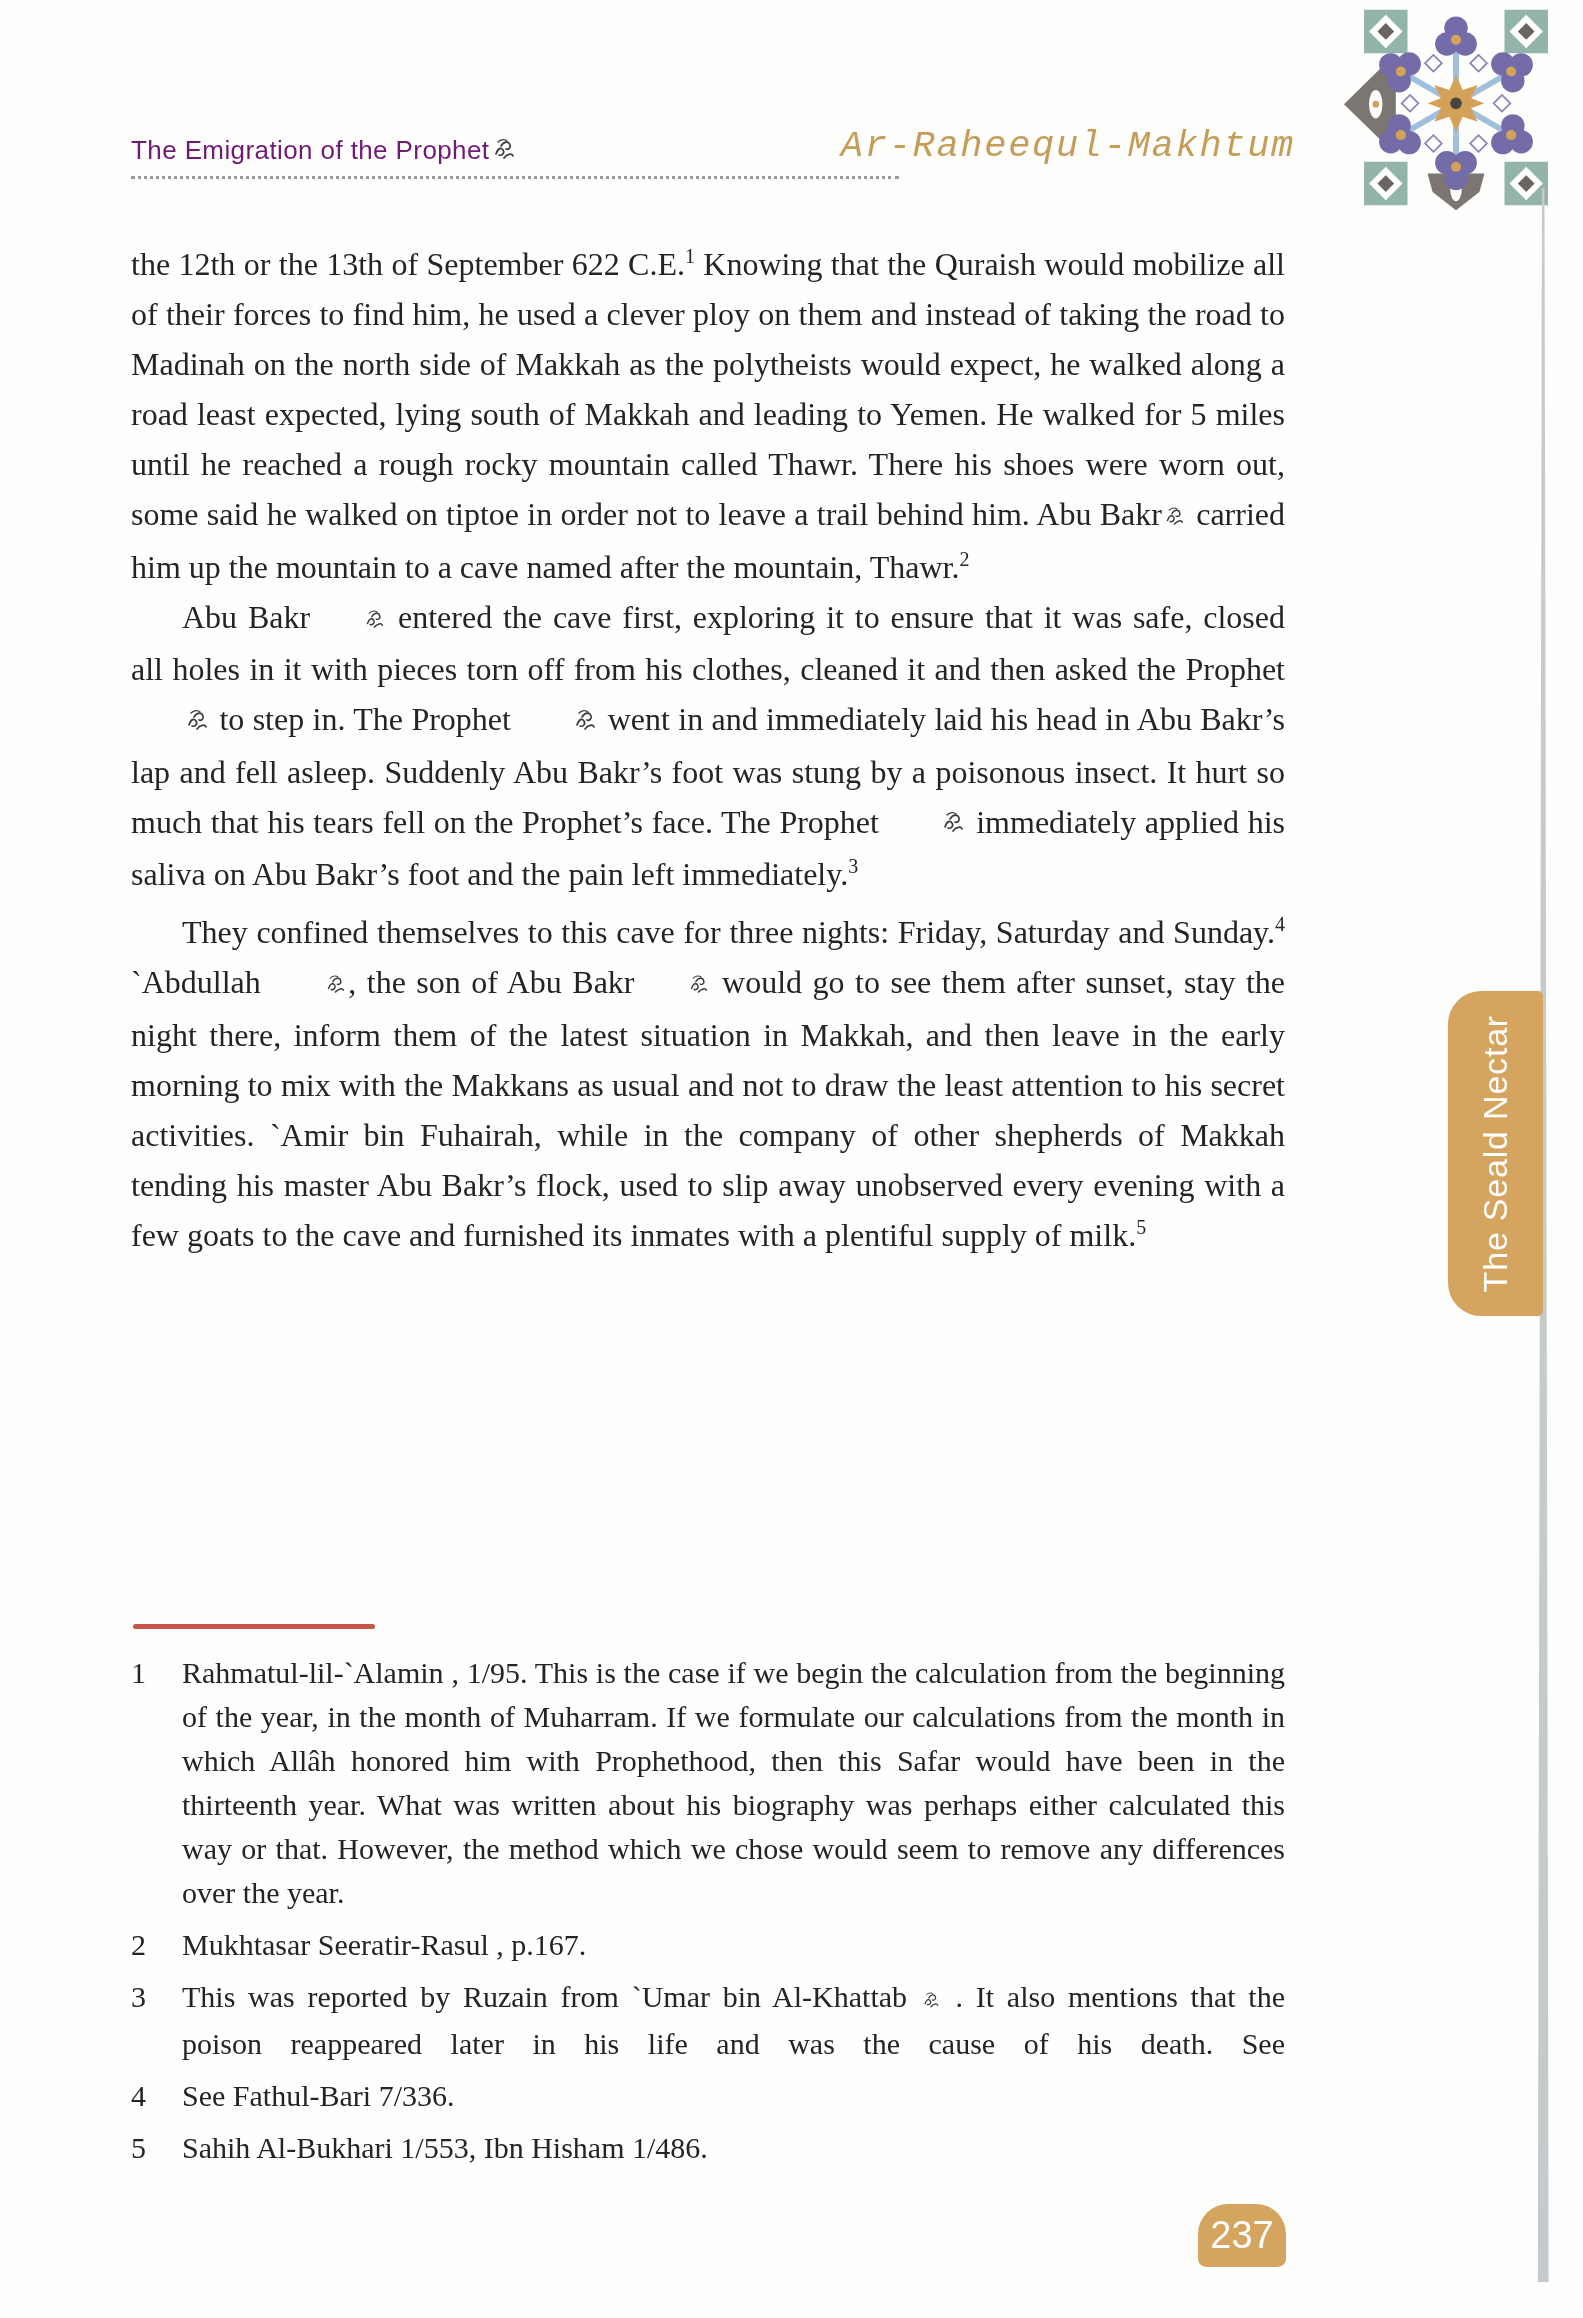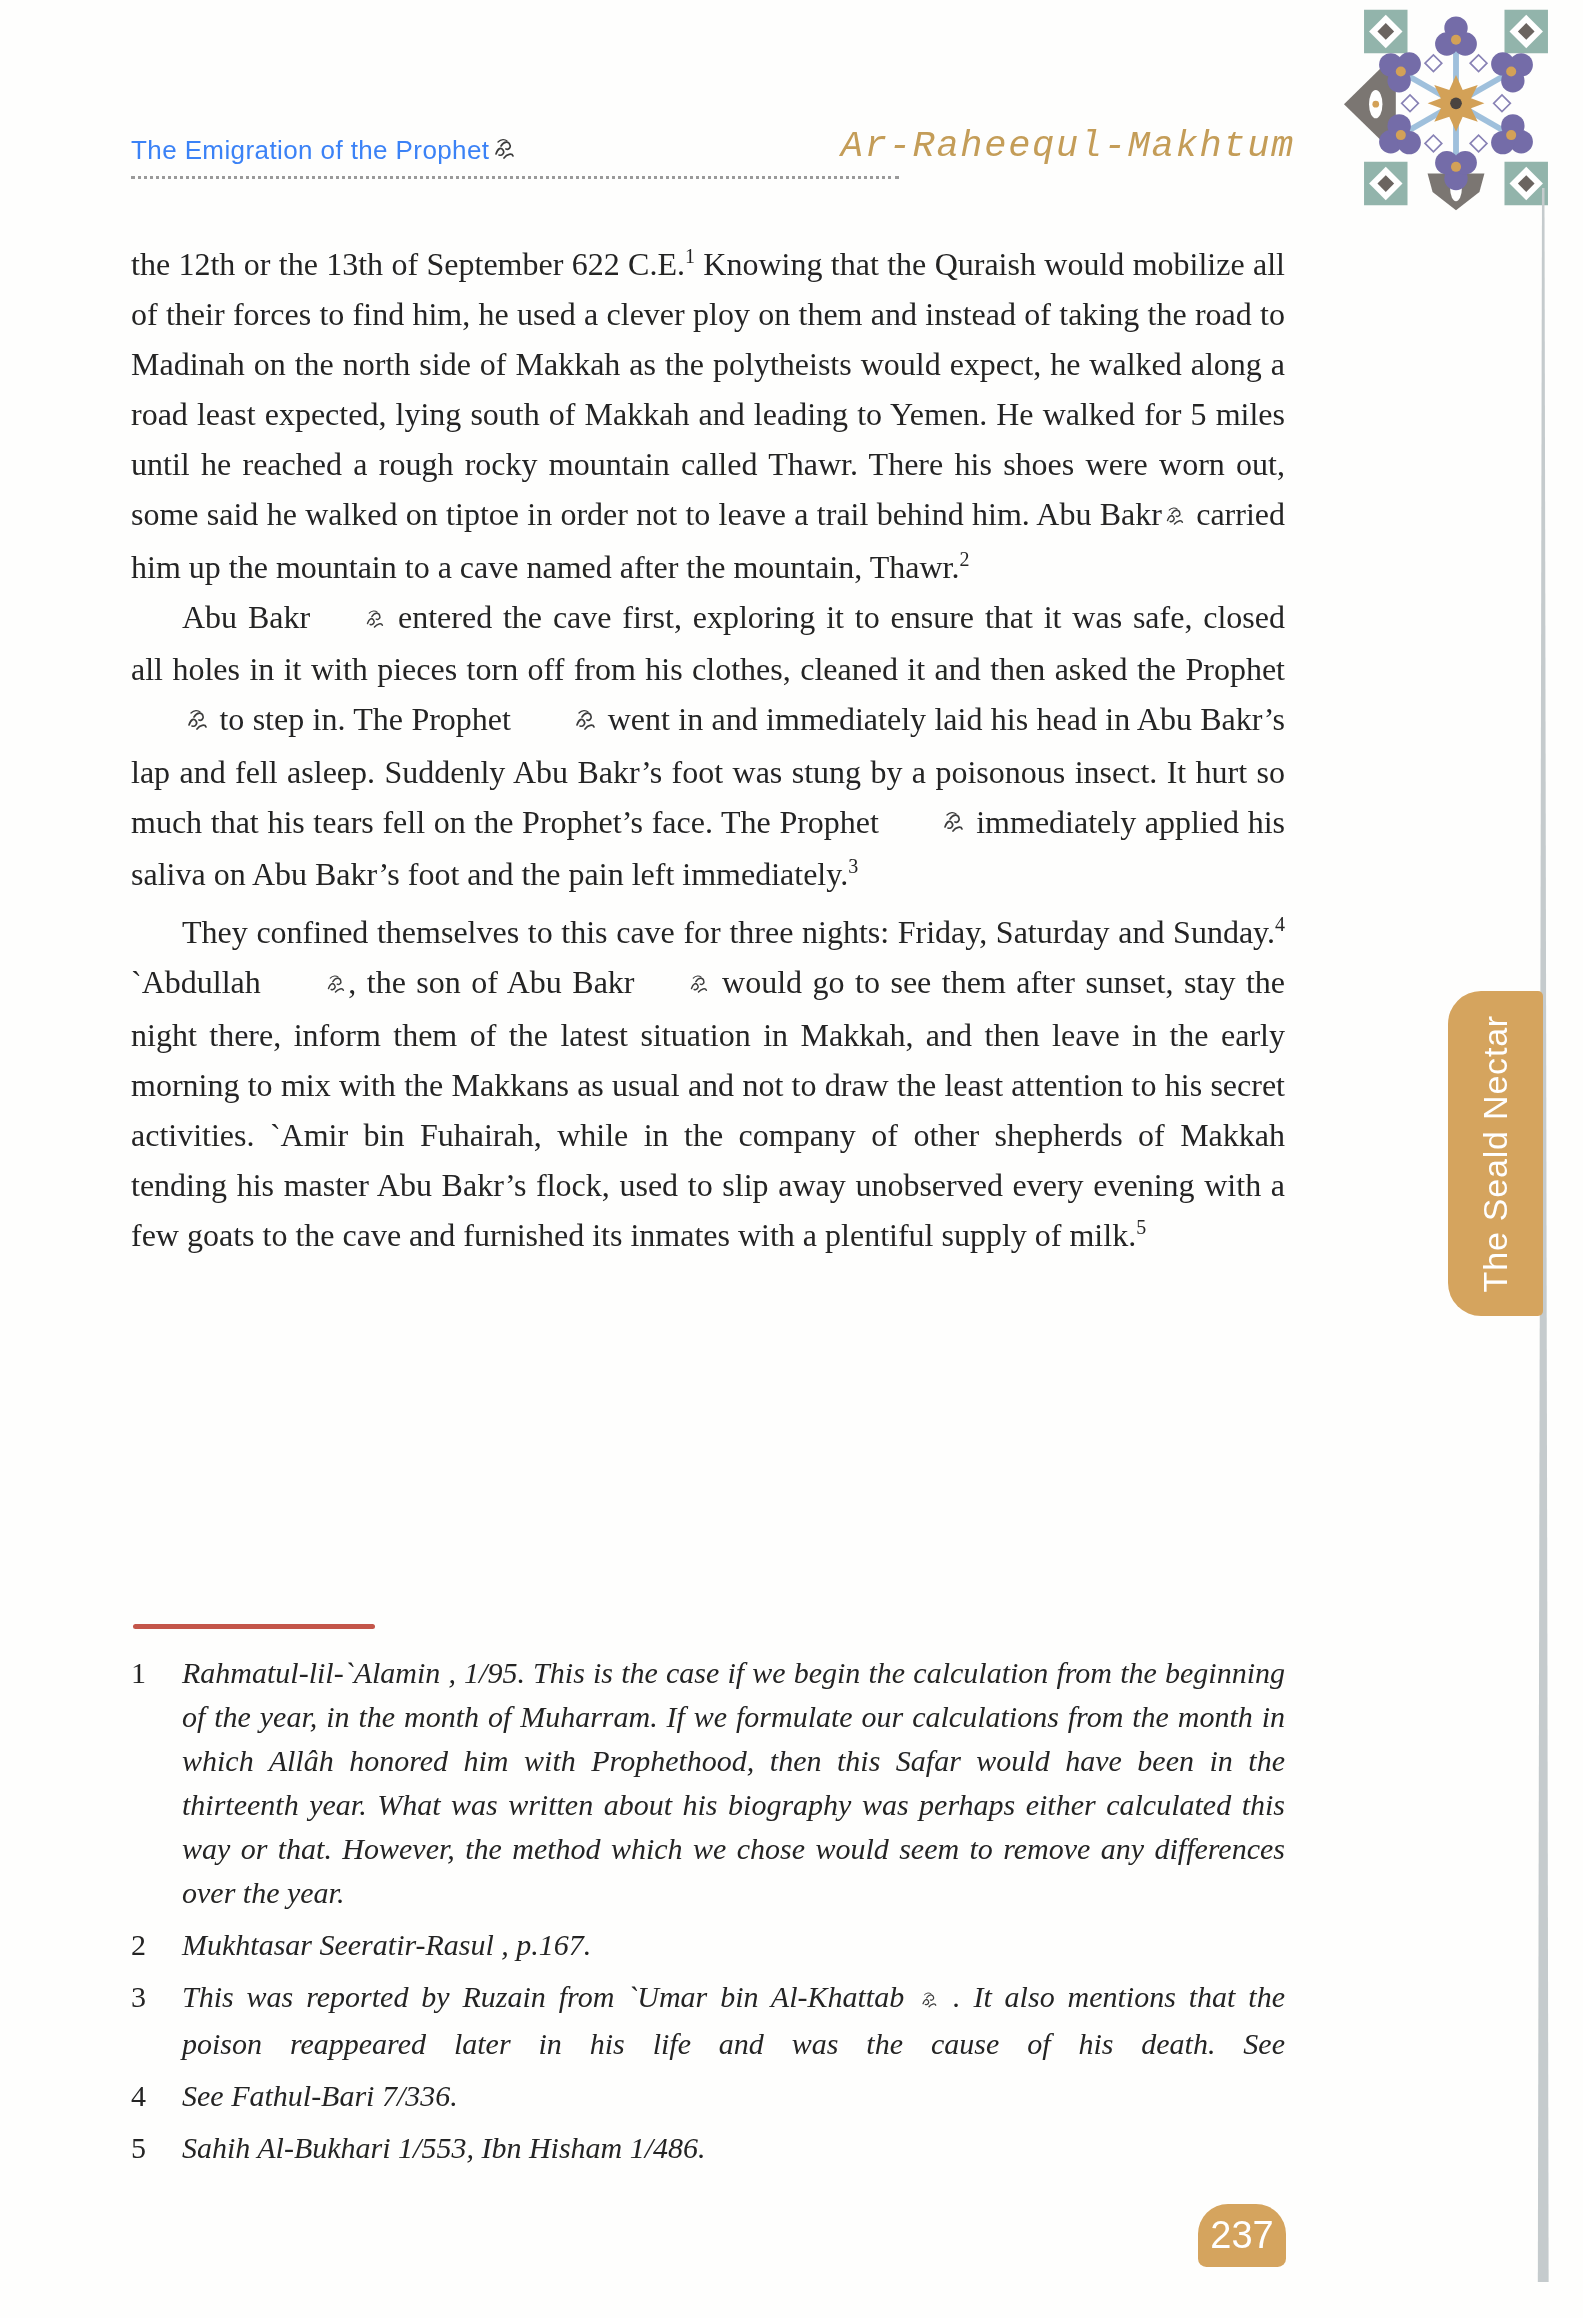--- a/index.html
+++ b/index.html
@@ -10,7 +10,7 @@
   
   .header-chapter{
     position:absolute;left:131px;top:135px;
-    font-family:"Liberation Sans",sans-serif;font-size:26px;color:#3b82f6;letter-spacing:0.4px;
+    font-family:"Liberation Sans",sans-serif;font-size:26px;color:#701a75;letter-spacing:0.4px;
   }
   .header-rule{
     position:absolute;left:131px;top:171px;width:768px;height:5px;

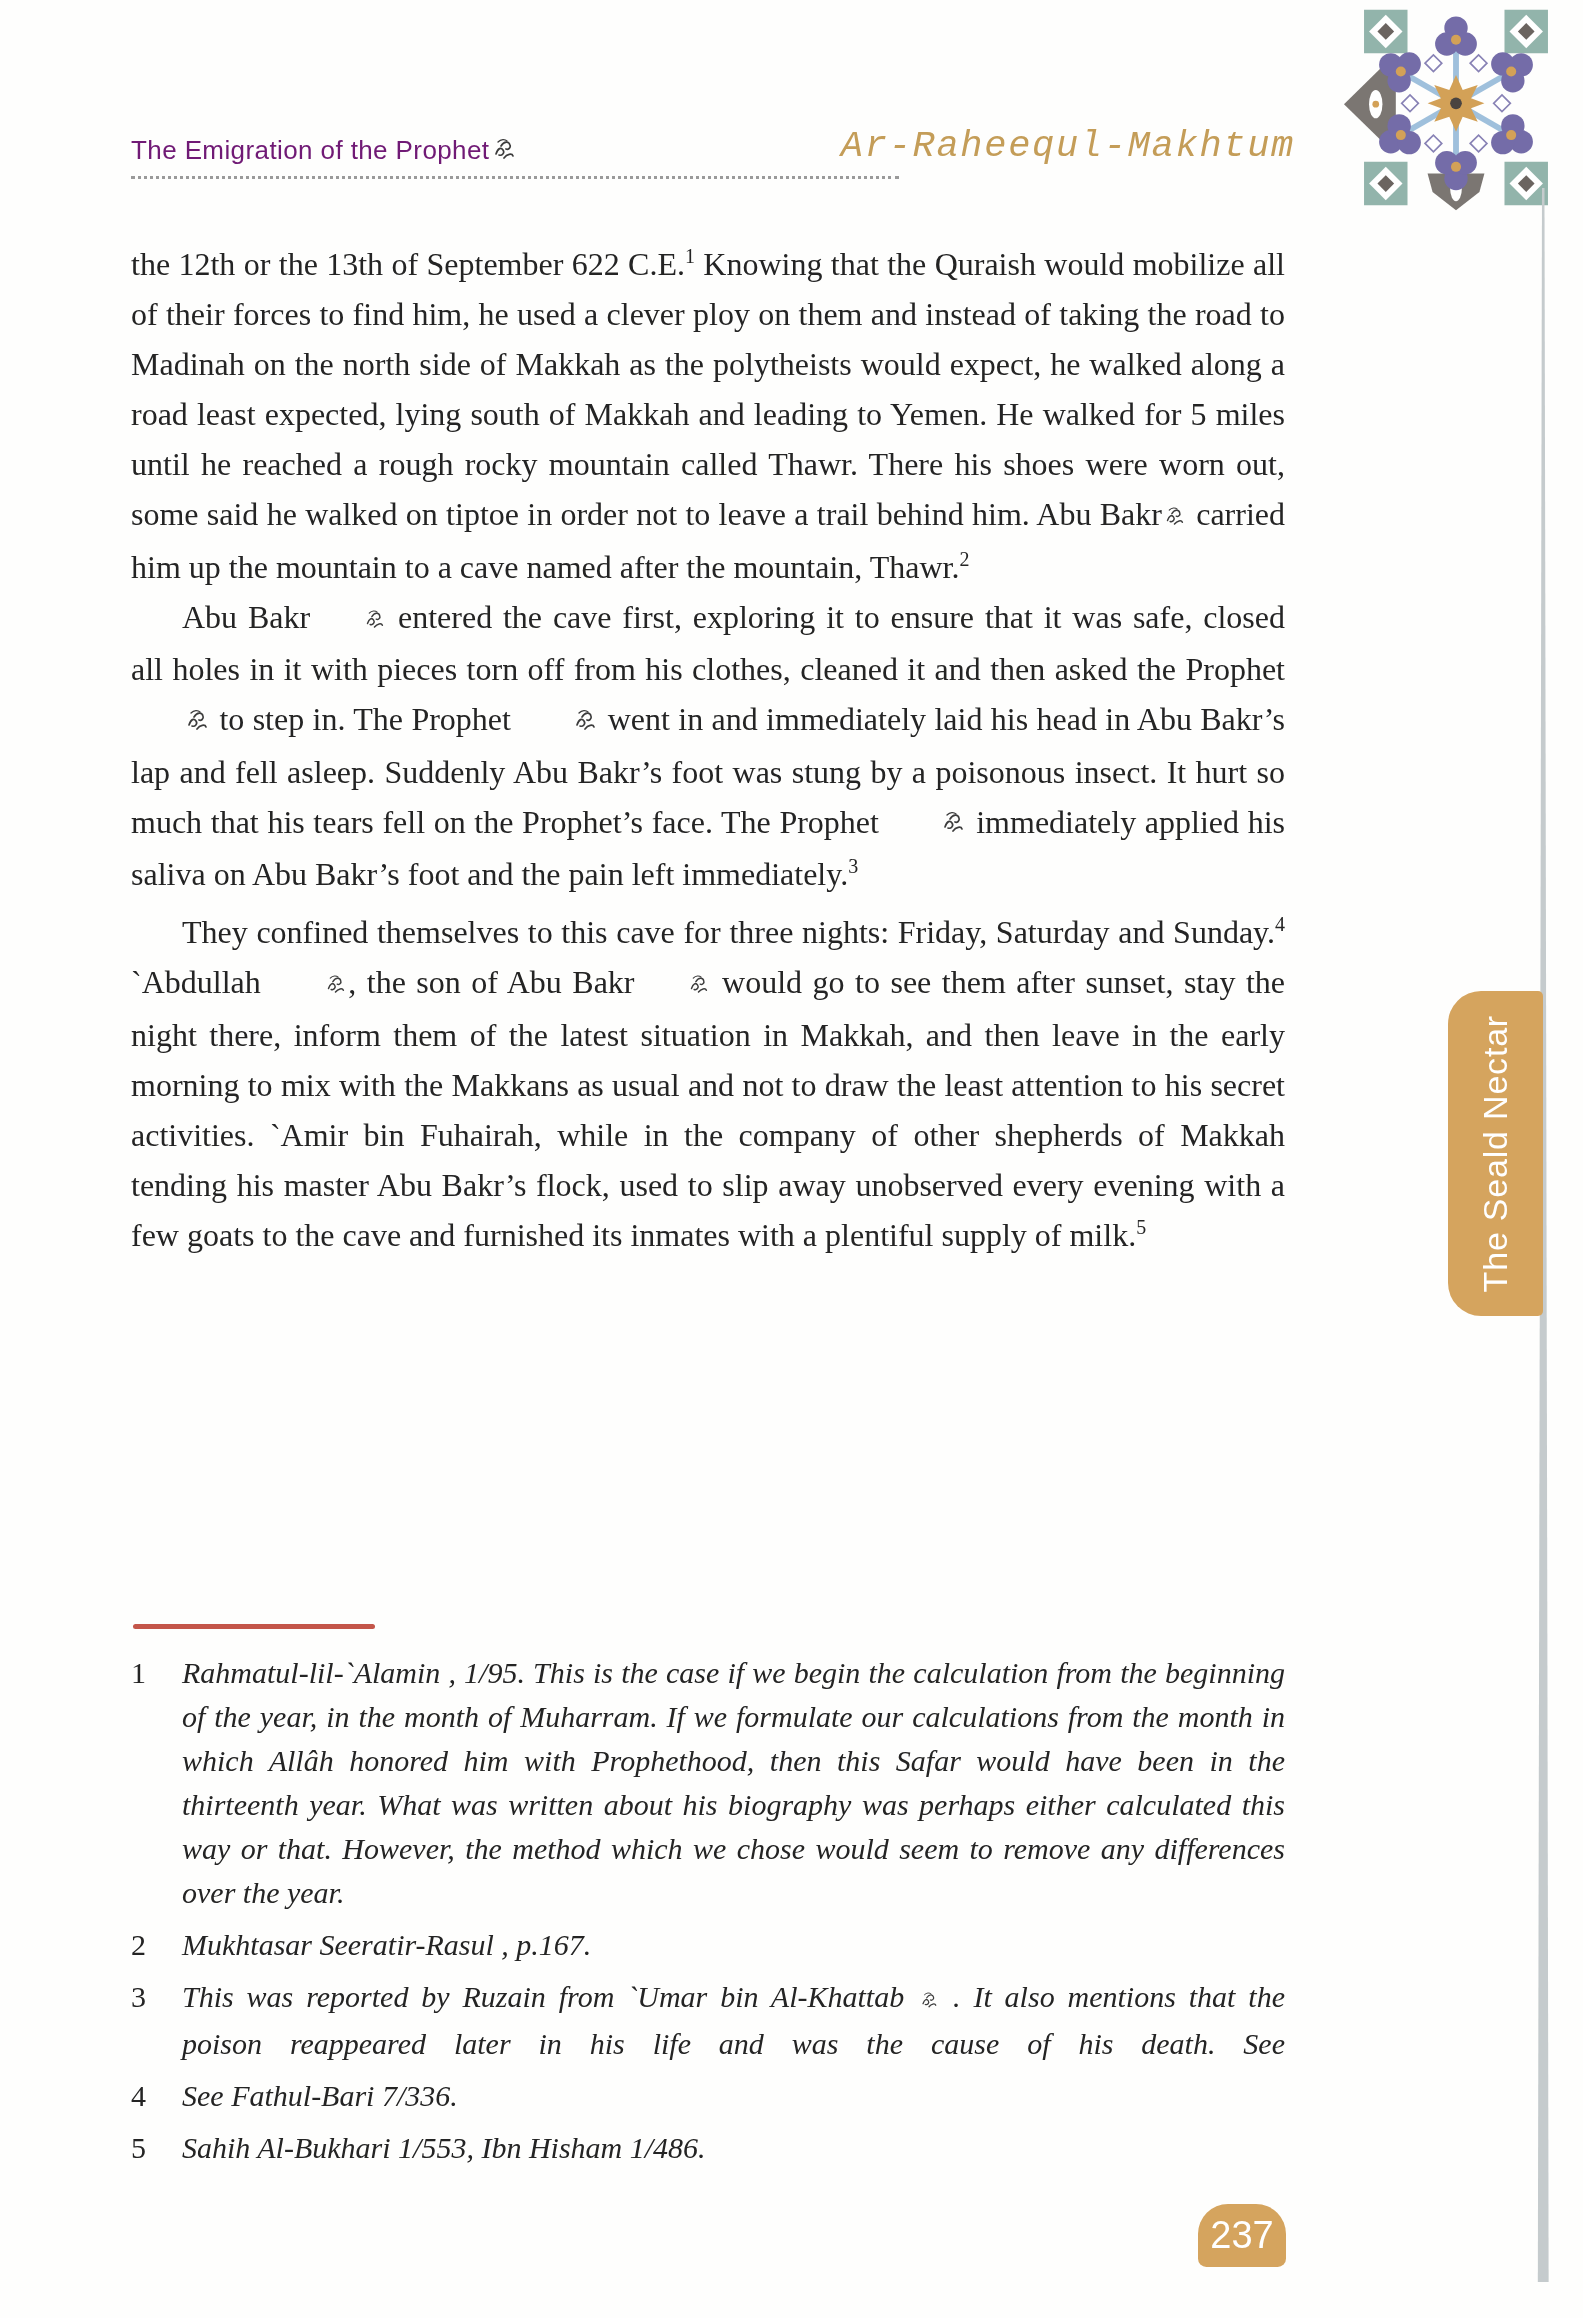--- a/index.html
+++ b/index.html
@@ -49,7 +49,7 @@
   .fn-rule{width:242px;height:5px;background:#c4564a;border-radius:2.5px;margin:0 0 21.6px 1.7px;}
   .fn-row{display:flex;margin:0 0 8.3px 0;}
   .fn-num{flex:0 0 51px;}
-  .fn-body{flex:1;text-align:justify;font-style:italic;}
+  .fn-body{flex:1;text-align:justify;}
   .fn-p{margin:0;}
   .fn-p.gap-before{margin-top:26.6px;}
   .fn-body .hnr svg{width:18px;height:20px;}

